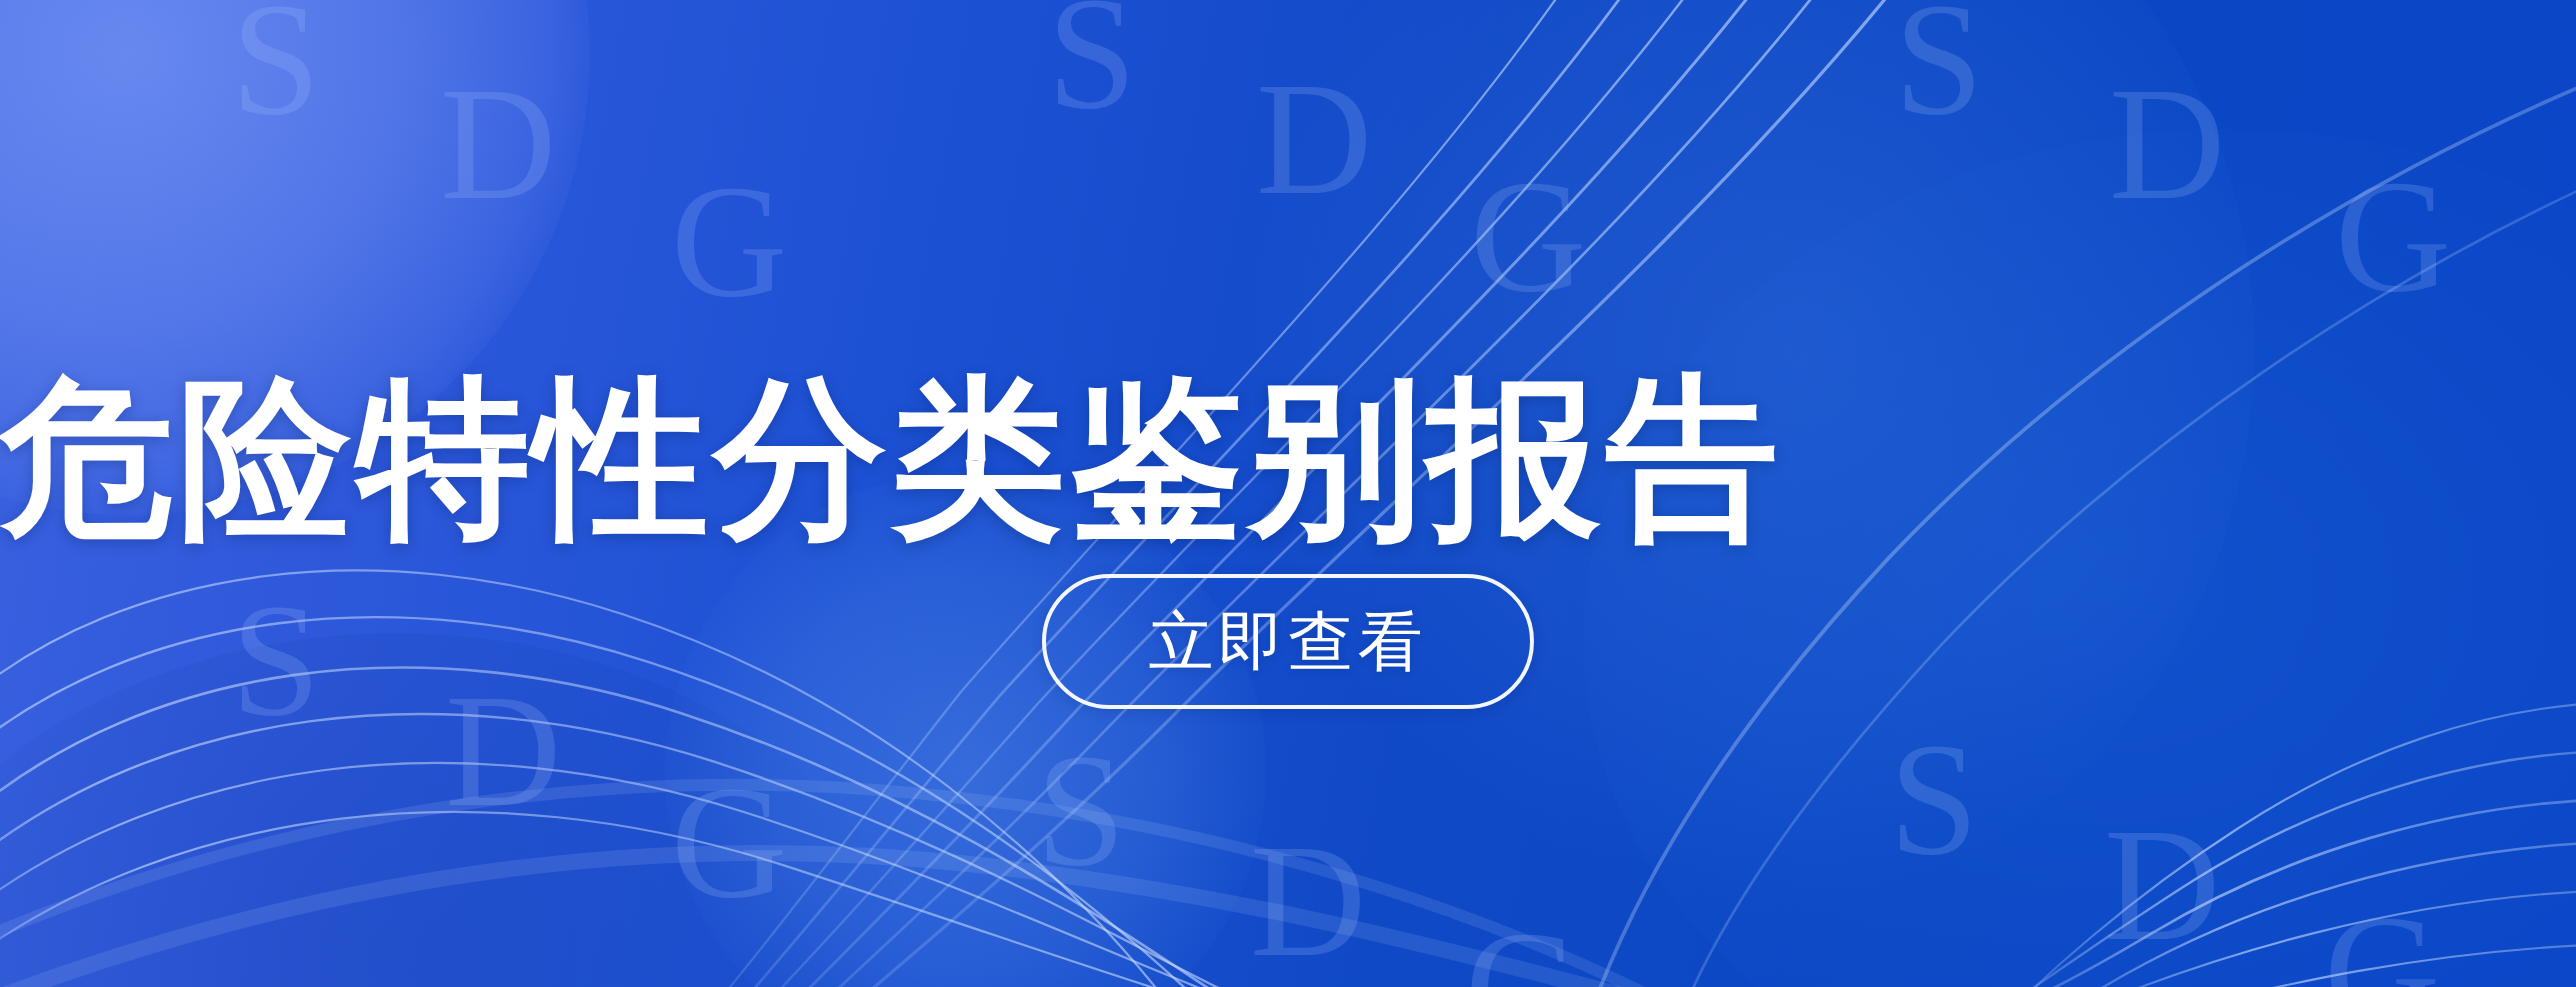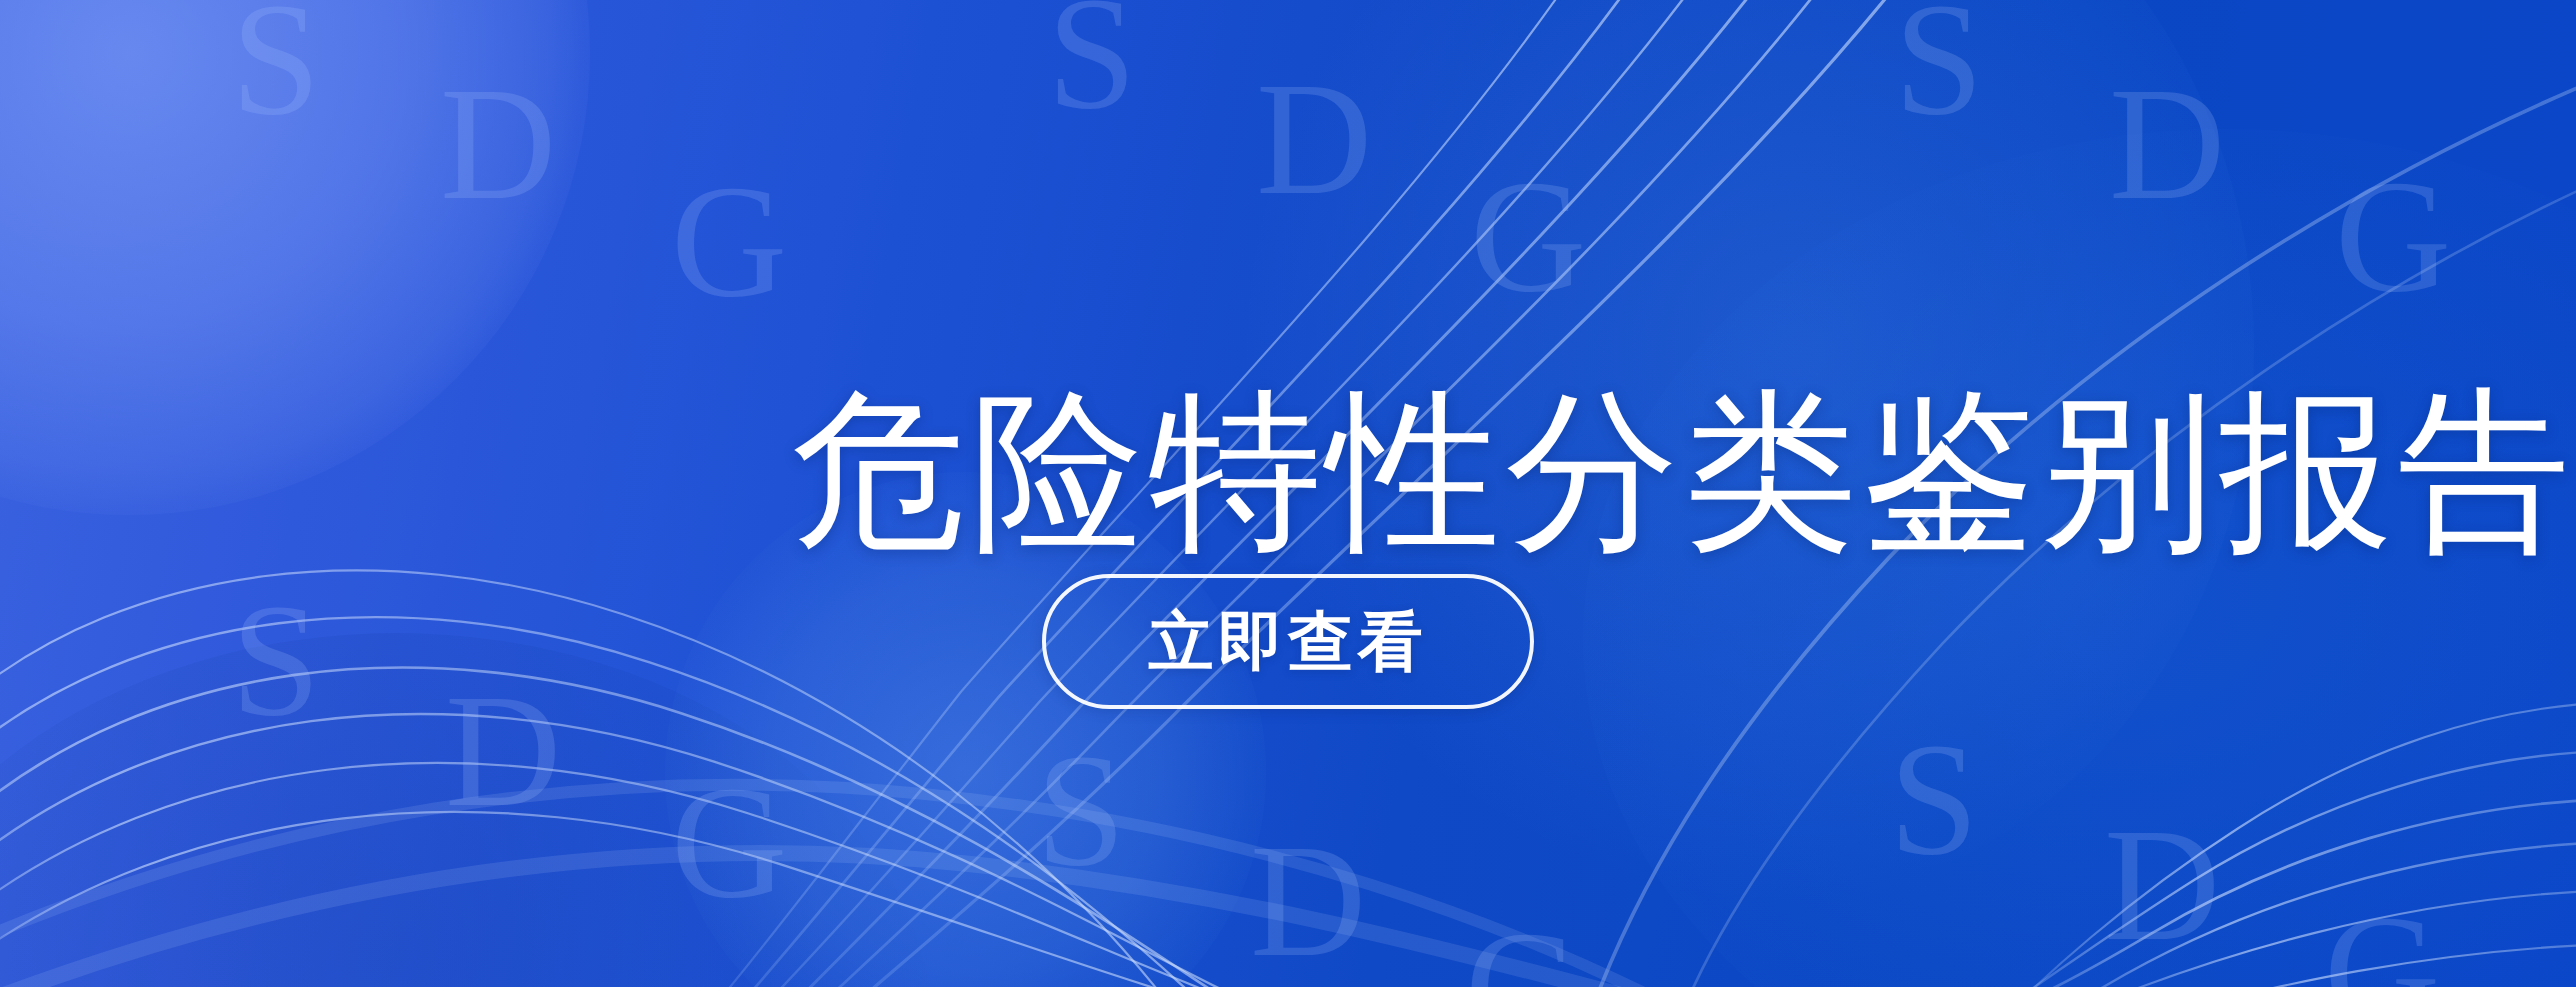--- a/index.html
+++ b/index.html
@@ -79,11 +79,11 @@
 
   .title{
     position:absolute;
-    left:0;right:0;top:264px;
-    text-align:right;
+    left:0;right:0;top:251px;
+    text-align:left;
     color:#ffffff;
     font-size:173px;
-    font-weight:400;
+    font-weight:700;
     letter-spacing:5.4px;
     line-height:1.06;
     white-space:nowrap;

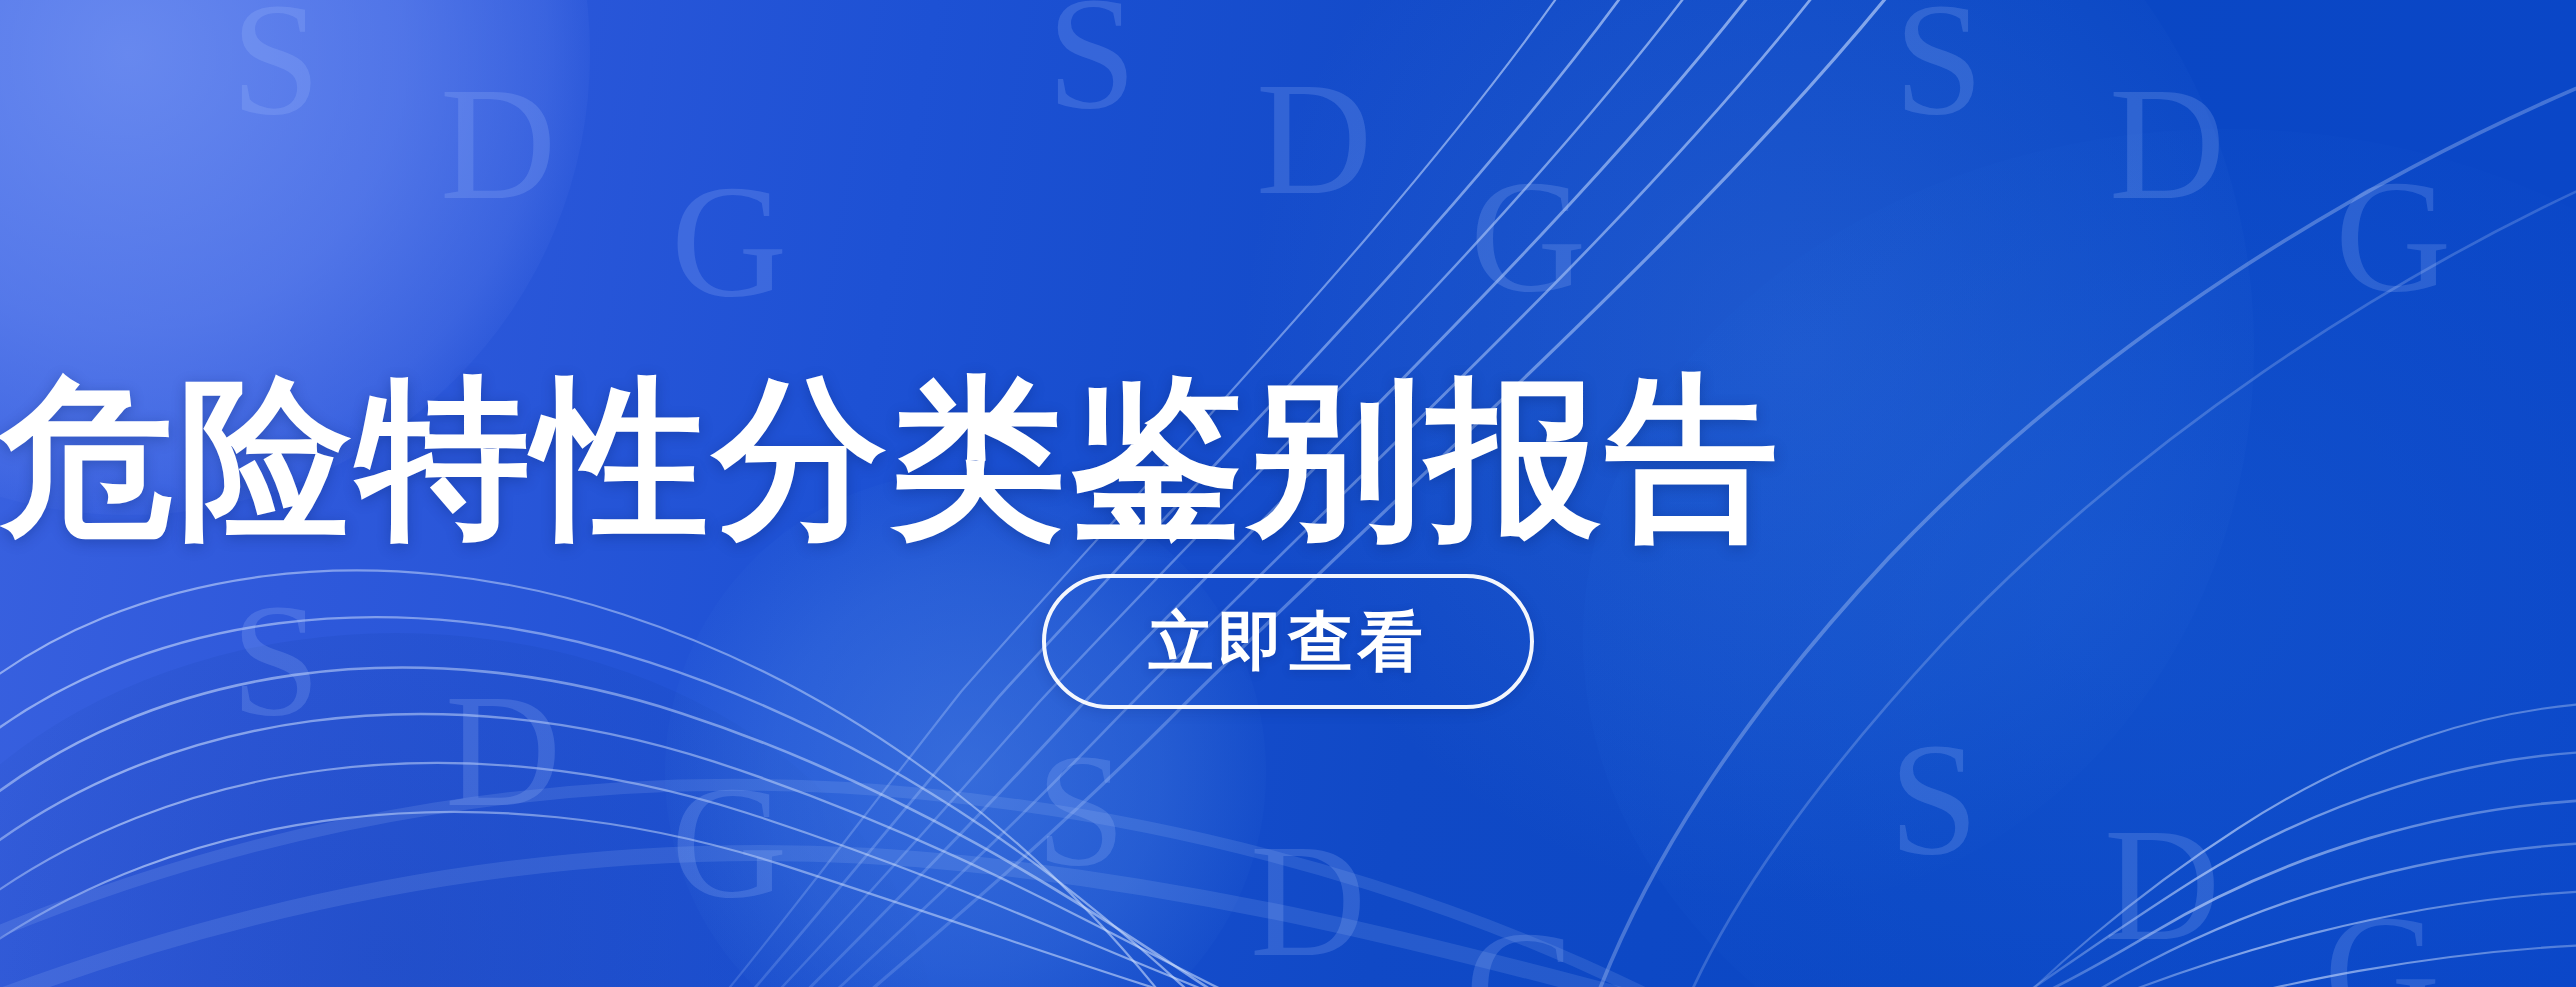--- a/index.html
+++ b/index.html
@@ -102,7 +102,7 @@
     border-radius:68px;
     color:#ffffff;
     font-size:65px;
-    font-weight:700;
+    font-weight:400;
     letter-spacing:4.8px;
     background:transparent;
     cursor:pointer;

